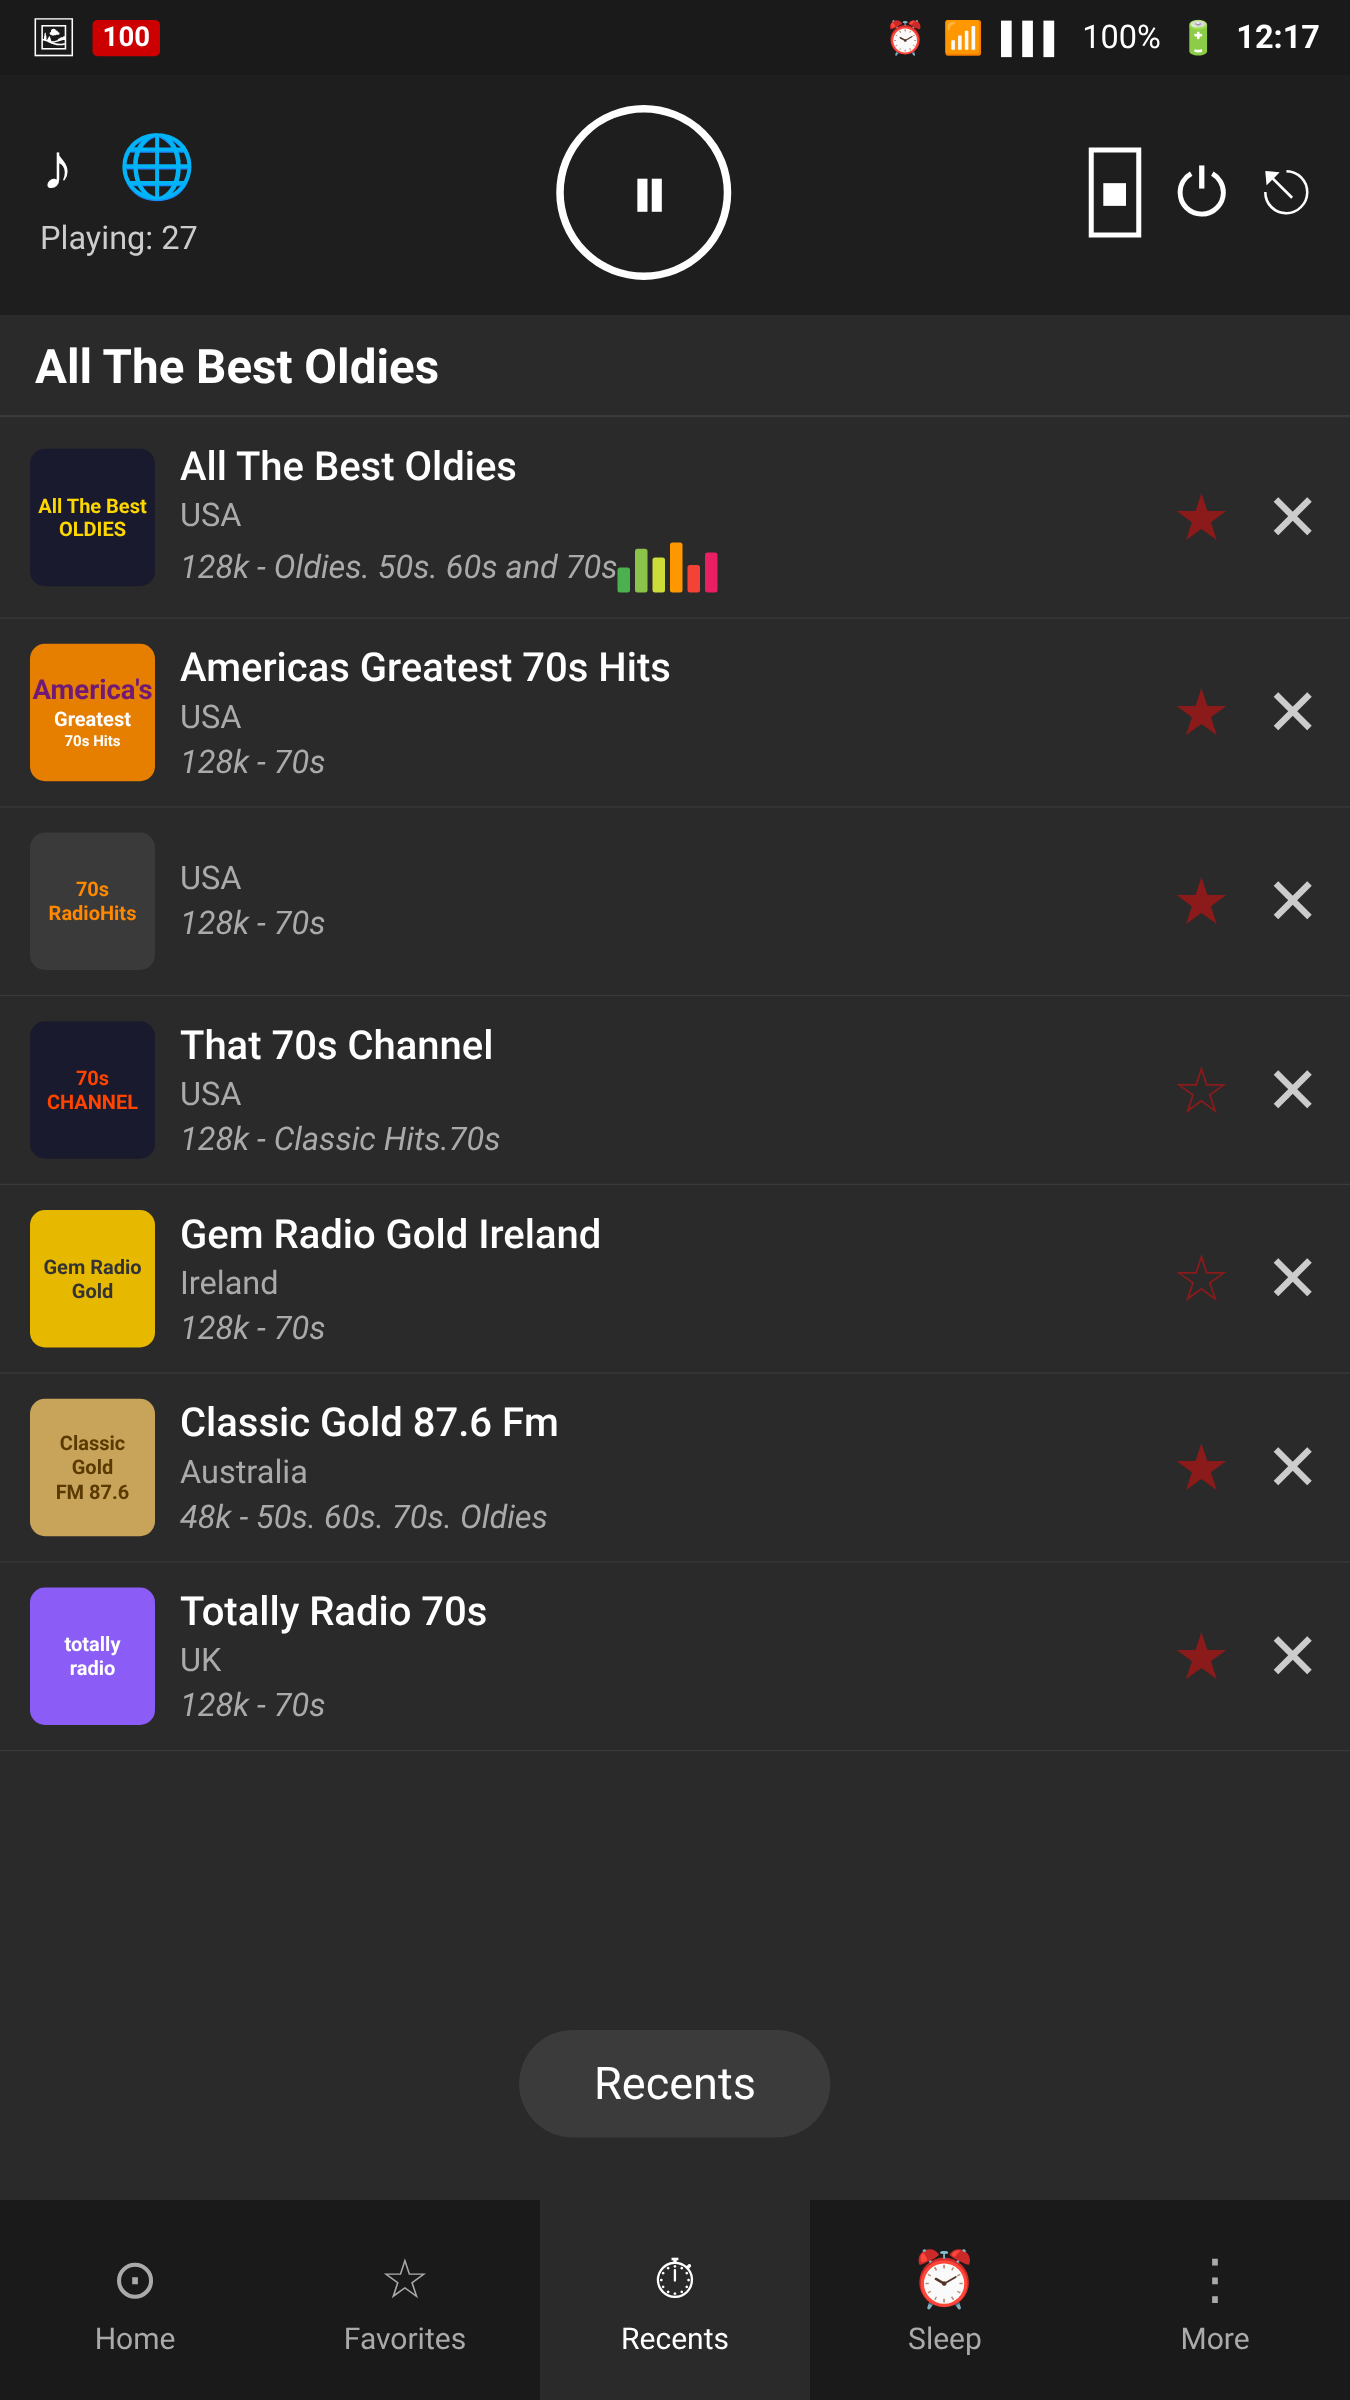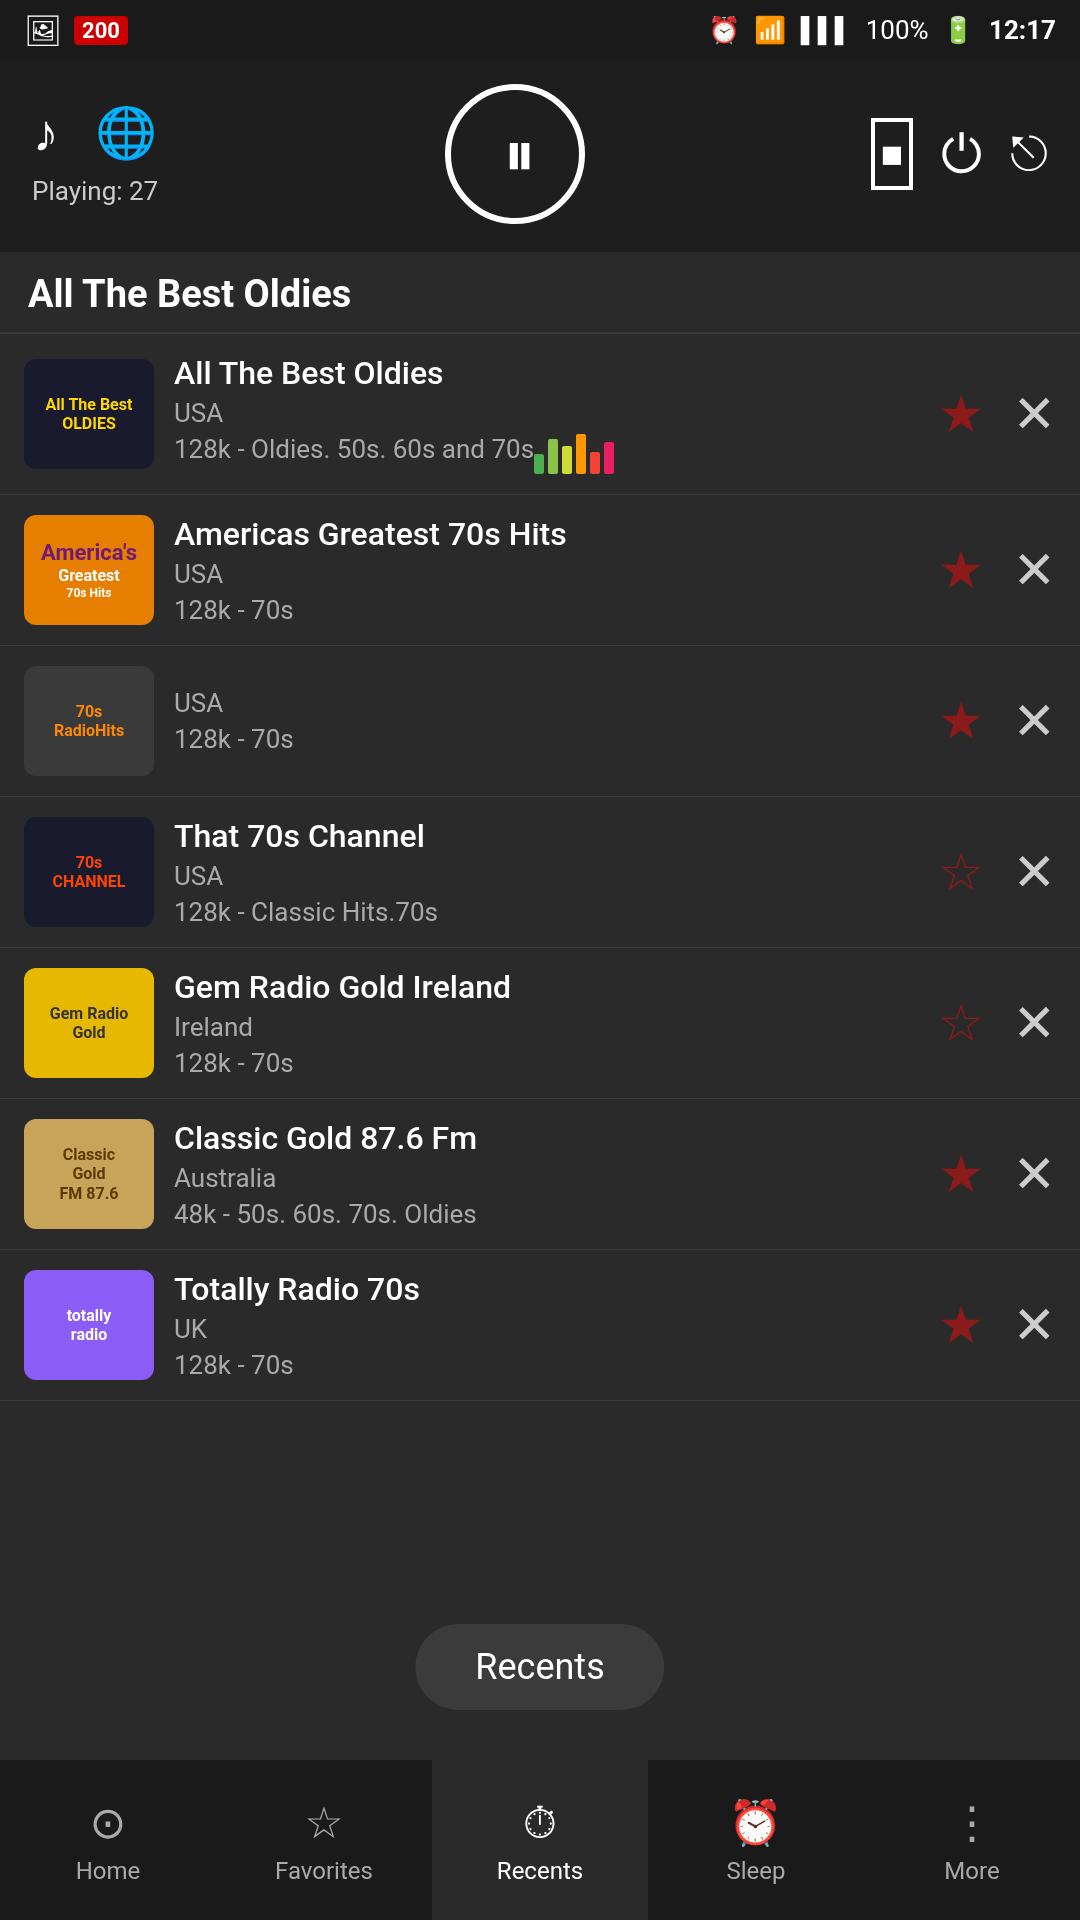--- a/index.html
+++ b/index.html
@@ -224,7 +224,7 @@
 <div class="status-bar">
   <div class="status-left">
     <span style="font-size:30px;">🖼</span>
-    <span style="font-size:28px; background:#c00; padding:2px 8px; border-radius:4px; font-size:22px; font-weight:bold; color:white;">200</span>
+    <span style="font-size:28px; background:#c00; padding:2px 8px; border-radius:4px; font-size:22px; font-weight:bold; color:white;">100</span>
   </div>
   <div class="status-right">
     <span>⏰</span>

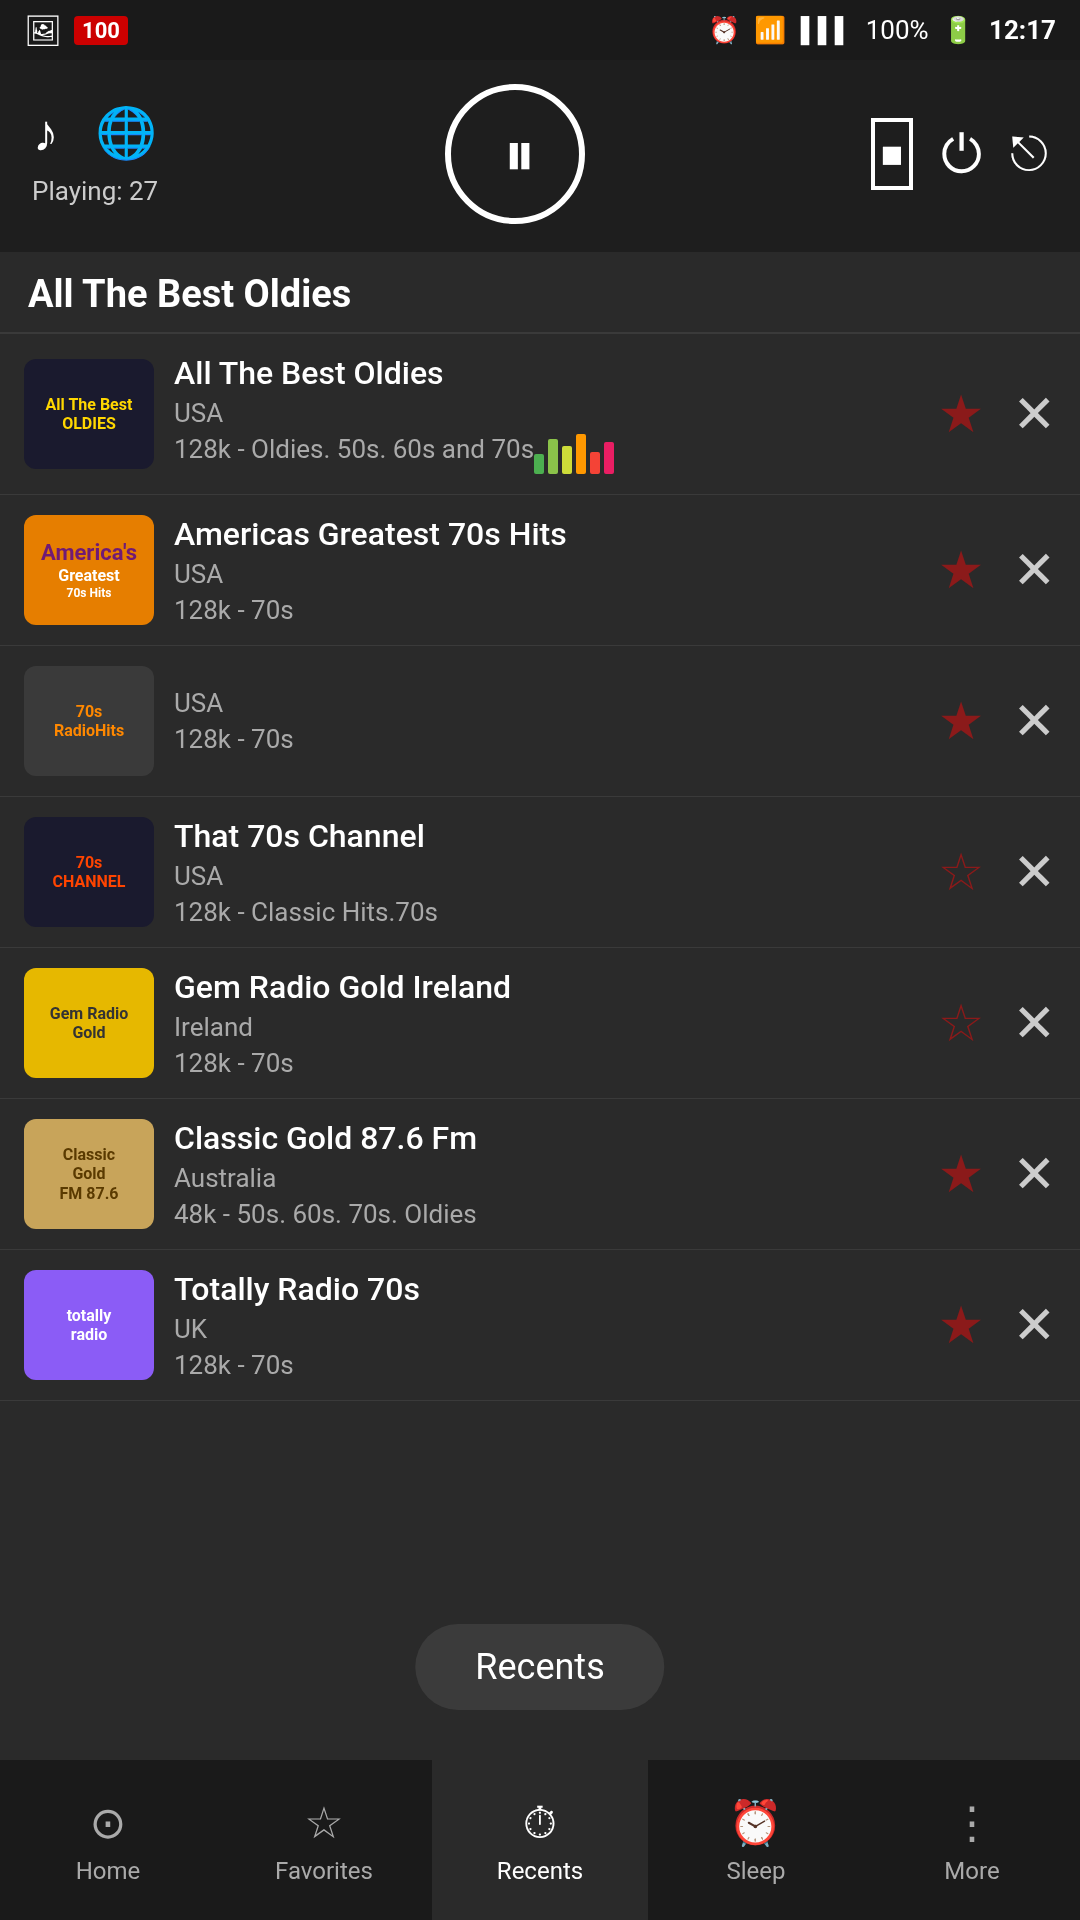--- a/index.html
+++ b/index.html
@@ -111,7 +111,7 @@
       position: relative;
     }
     .station-logo {
-      width: 130px;
+      width: 100px;
       height: 110px;
       border-radius: 12px;
       flex-shrink: 0;

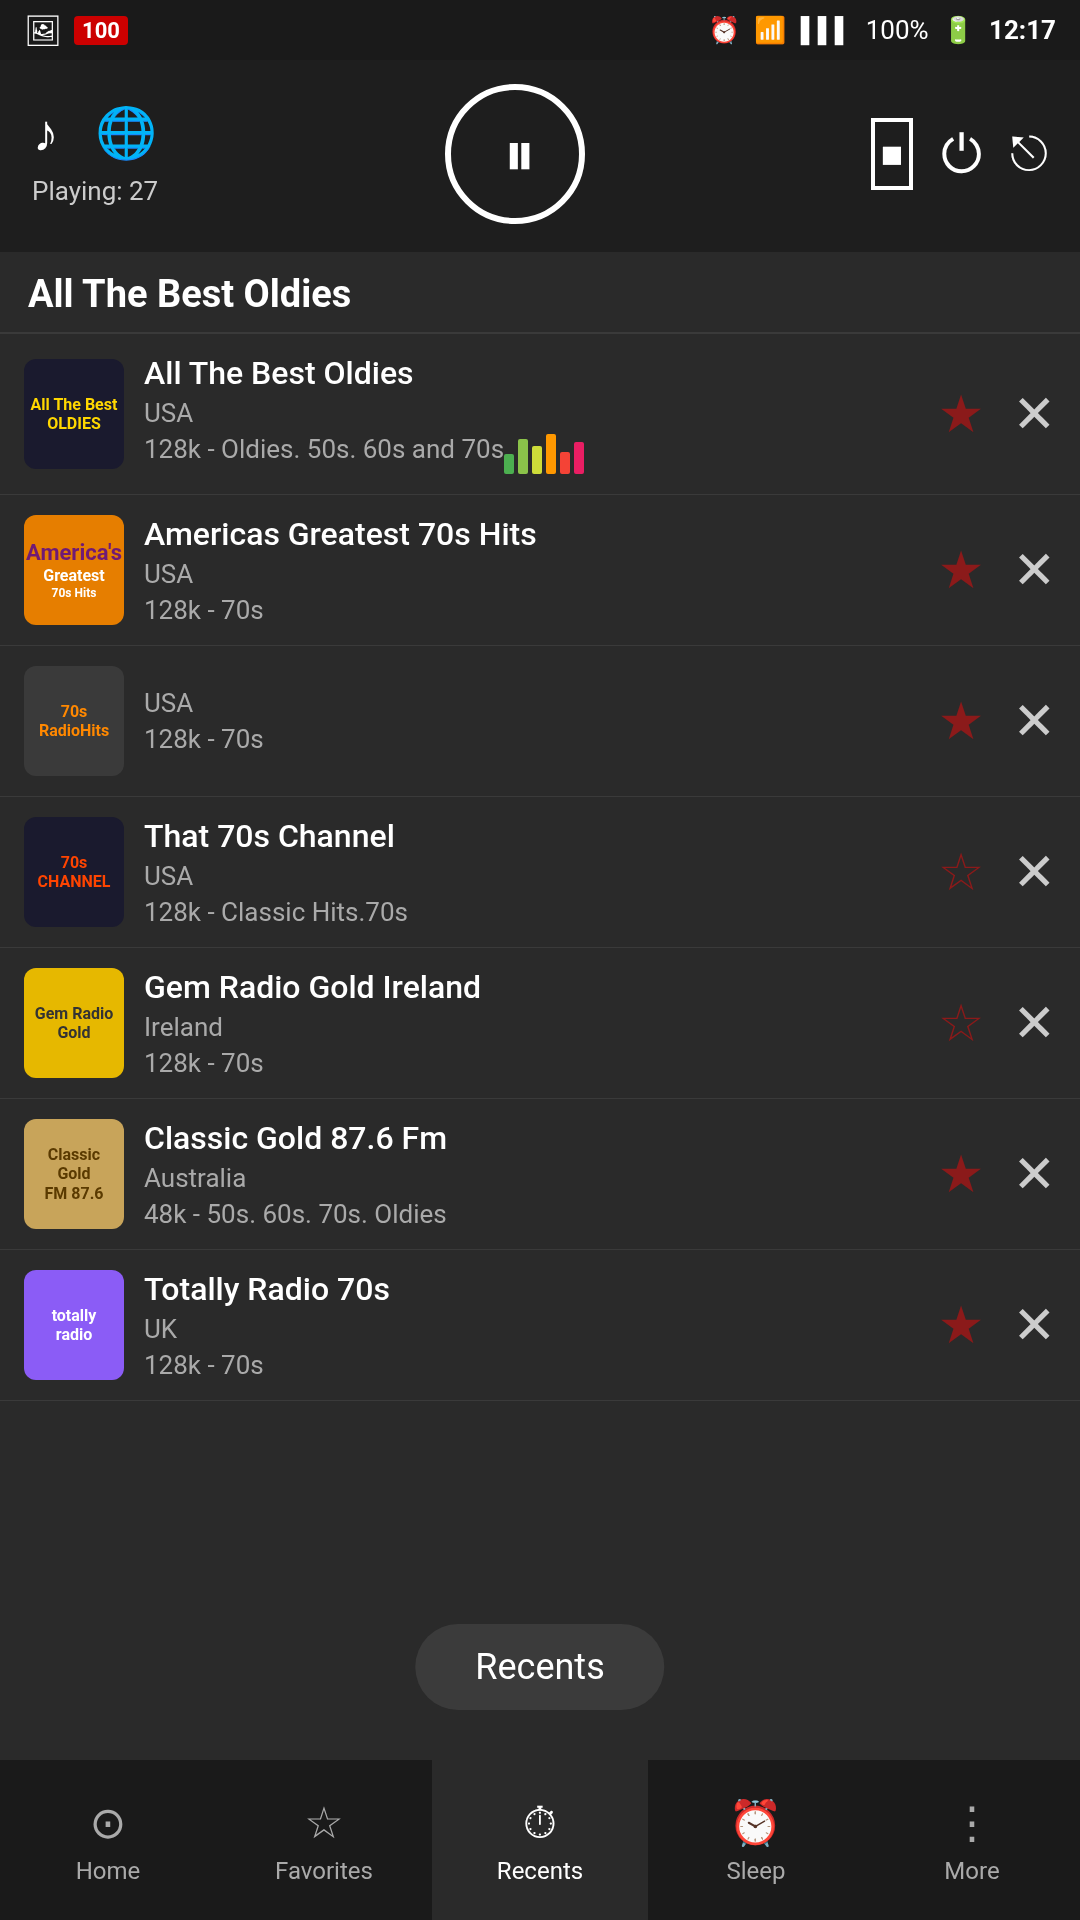--- a/index.html
+++ b/index.html
@@ -136,6 +136,8 @@
     }
     .station-details-row {
       display: flex;
+      align-items: center;
+      font-style: italic;
     }
     .station-bitrate {
       font-size: 26px;

